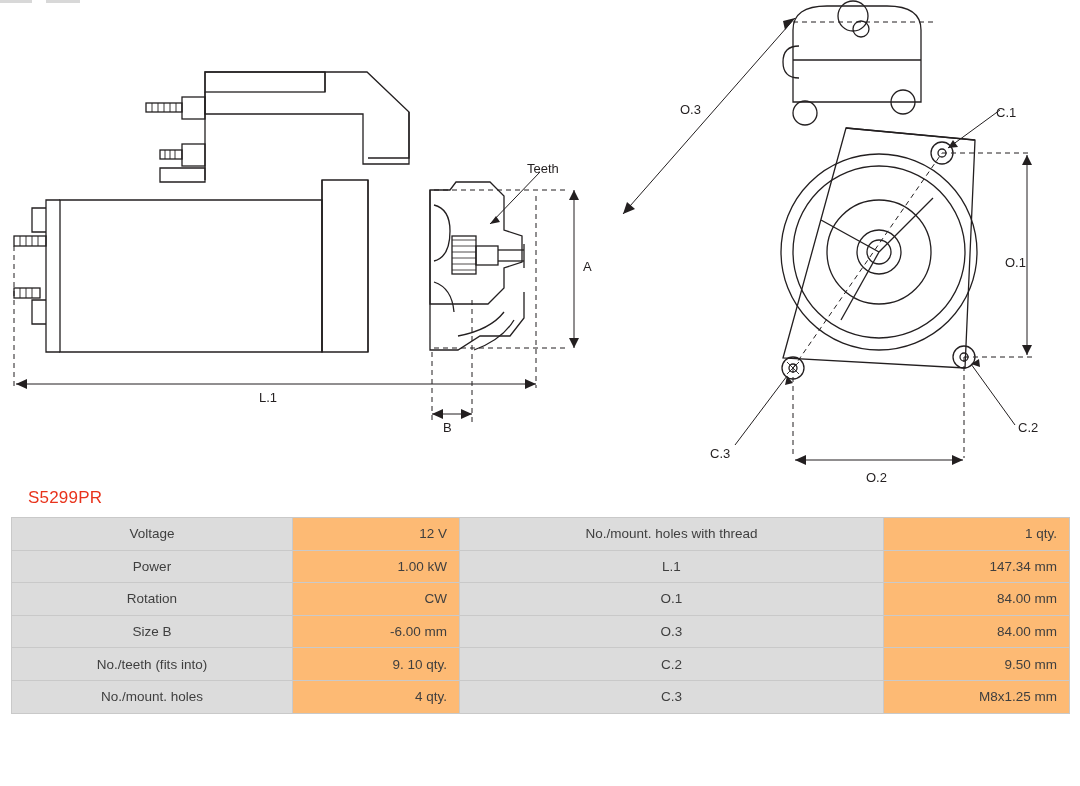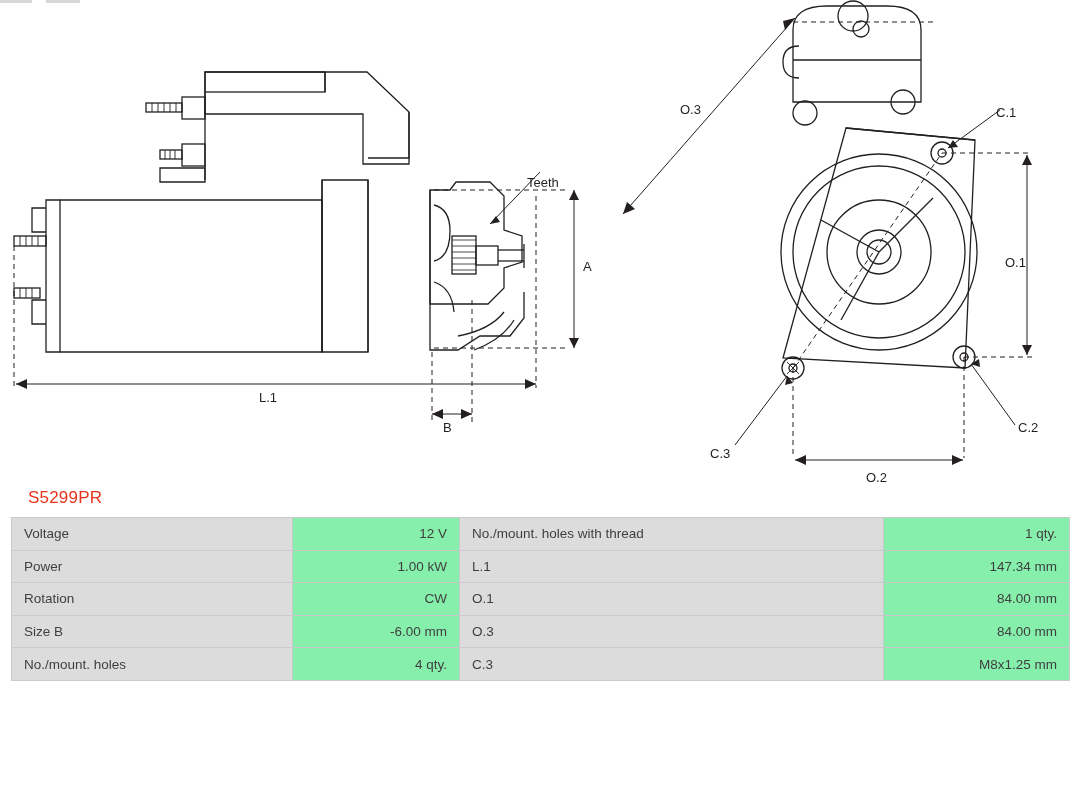--- a/index.html
+++ b/index.html
@@ -167,7 +167,7 @@
       </g>
     </svg>
 
-    <div class="dim-label" style="left:527px;top:161px;margin-top:14px;">Teeth</div>
+    <div class="dim-label" style="left:527px;top:161px;">Teeth</div>
     <div class="dim-label" style="left:583px;top:259px;">A</div>
     <div class="dim-label" style="left:259px;top:390px;">L.1</div>
     <div class="dim-label" style="left:443px;top:420px;">B</div>

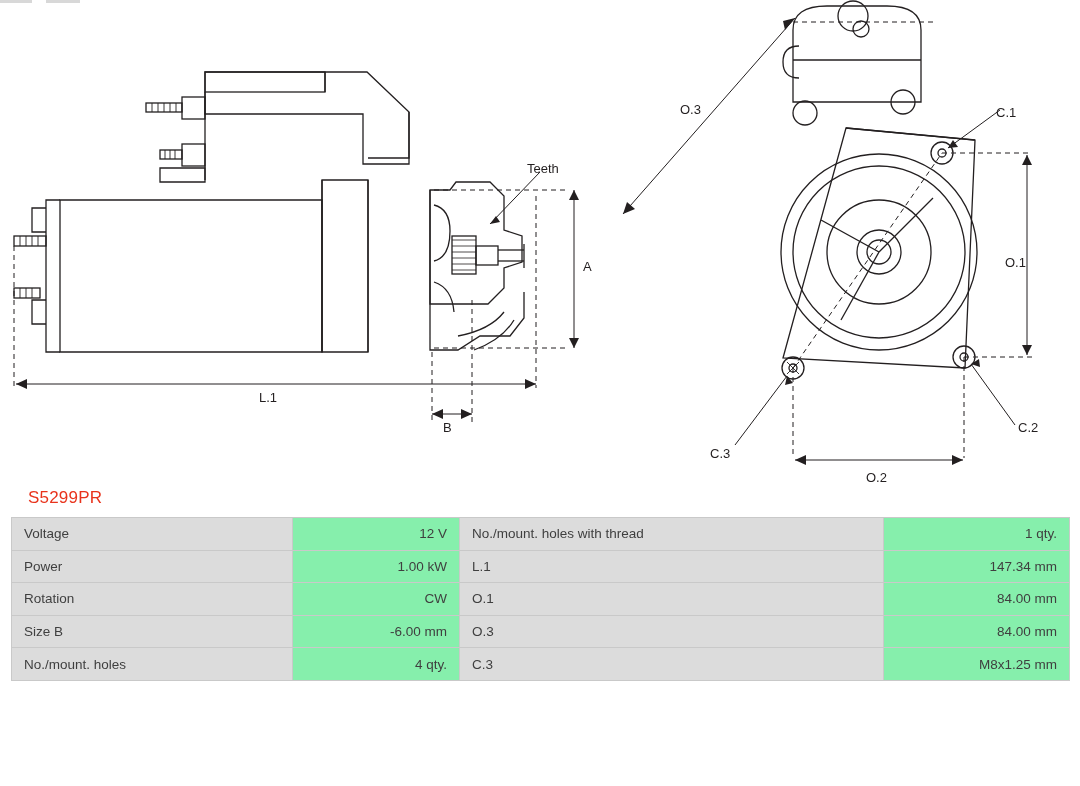--- a/index.html
+++ b/index.html
@@ -67,7 +67,7 @@
   }
   #spec-table td.key {
     background: #dcdcdc;
-    text-align: left;
+    text-align: center;
     color: #3f3f3f;
   }
   #spec-table td.val {

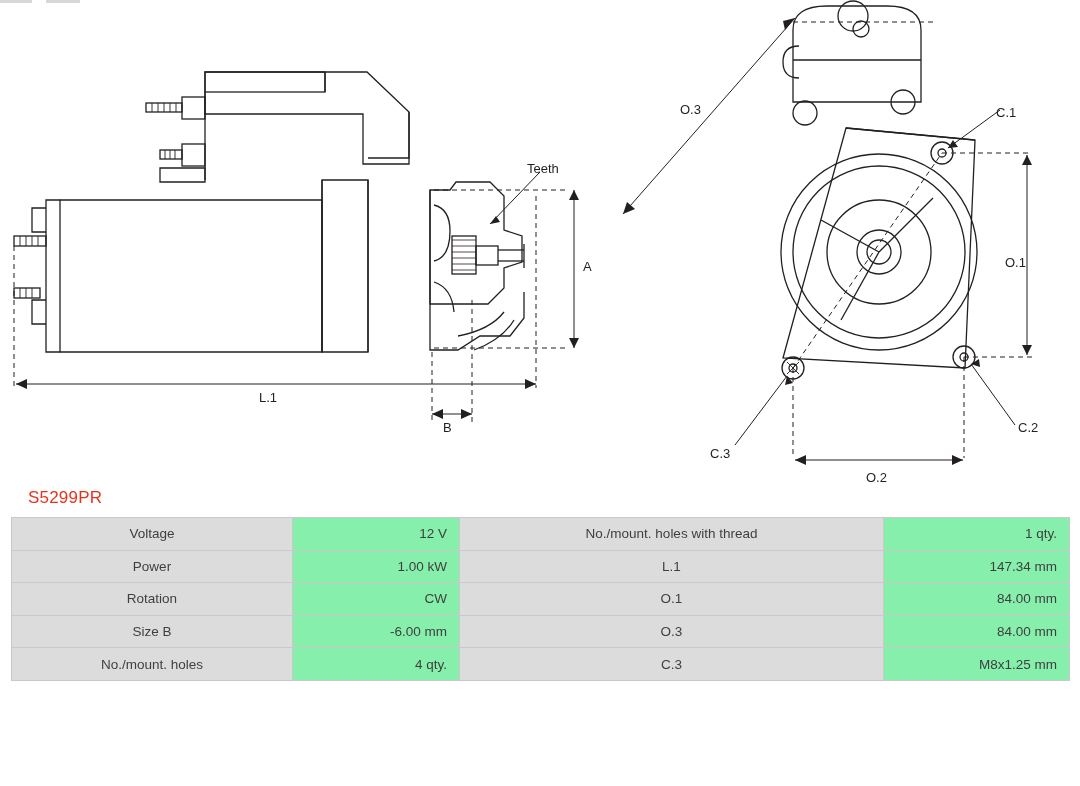--- a/index.html
+++ b/index.html
@@ -71,7 +71,7 @@
     color: #3f3f3f;
   }
   #spec-table td.val {
-    background: #86efac;
+    background: #fdba74;
     text-align: right;
     color: #3f3f3f;
   }

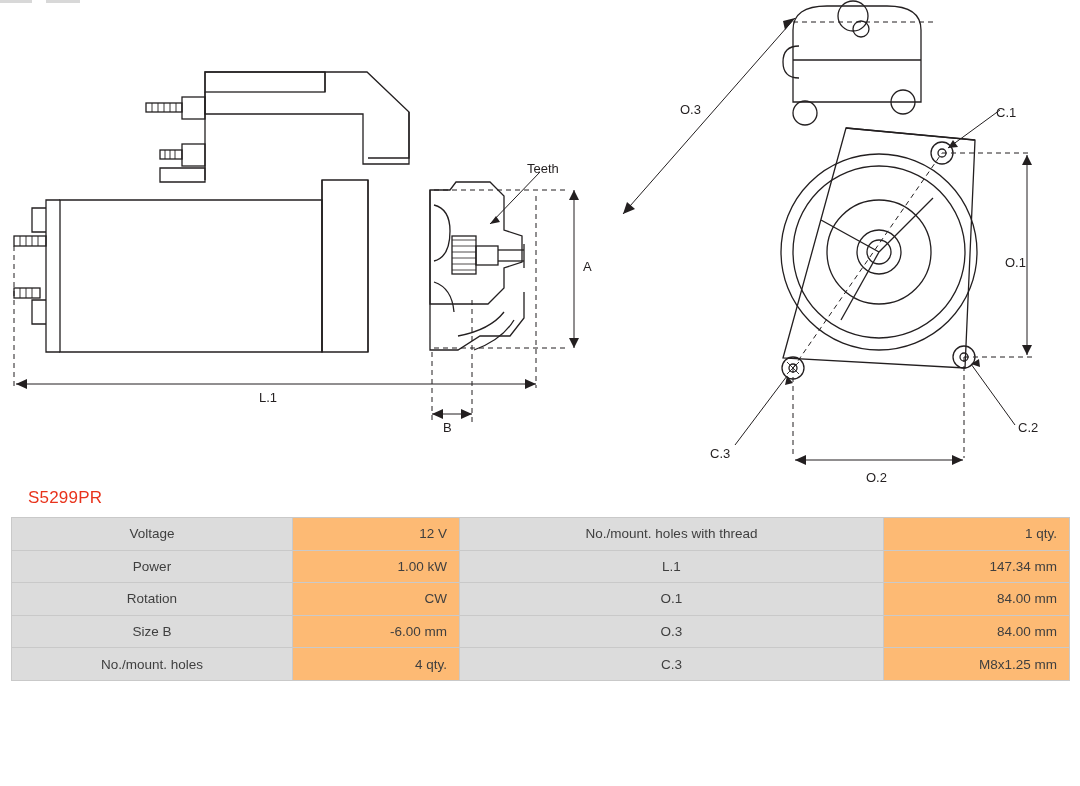--- a/index.html
+++ b/index.html
@@ -283,6 +283,12 @@
         <td class="val">84.00 mm</td>
       </tr>
       <tr>
+        <td class="key">No./teeth (fits into)</td>
+        <td class="val">9. 10 qty.</td>
+        <td class="key">C.2</td>
+        <td class="val">9.50 mm</td>
+      </tr>
+      <tr>
         <td class="key">No./mount. holes</td>
         <td class="val">4 qty.</td>
         <td class="key">C.3</td>

